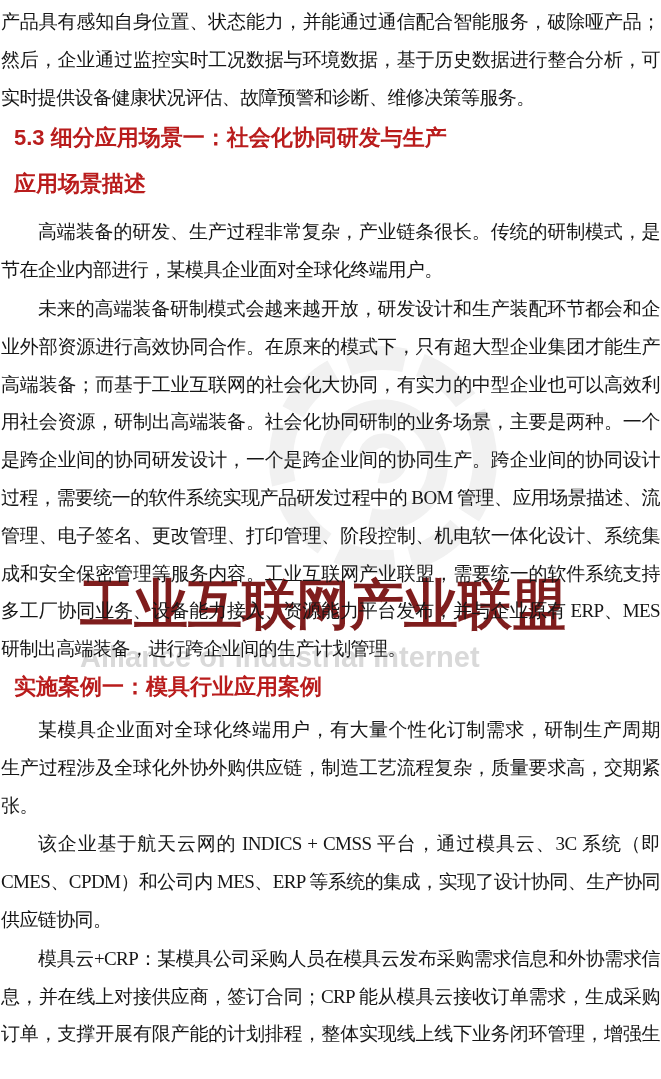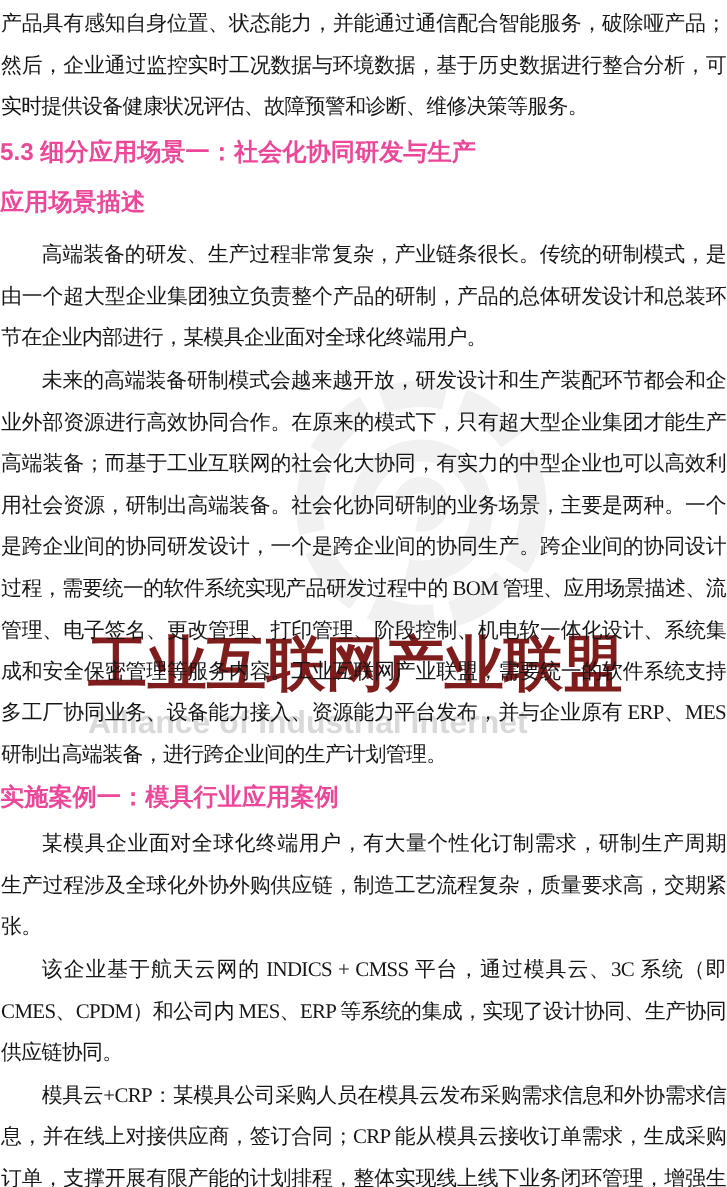--- a/index.html
+++ b/index.html
@@ -41,8 +41,8 @@
 
   .h1, .h2, .h3 {
     font-family: "Liberation Sans", "DejaVu Sans", sans-serif;
-    font-weight: 700; color: #ec4899; letter-spacing: 0;
-    padding-left: 0;
+    font-weight: 700; color: #b91c1c; letter-spacing: 0;
+    padding-left: 14px;
   }
   .h1 { font-size: 22px; line-height: 33px; margin: 5px 0 0 0; }
   .h2 { font-size: 22px; line-height: 30px; margin: 15px 0 14px 0; }

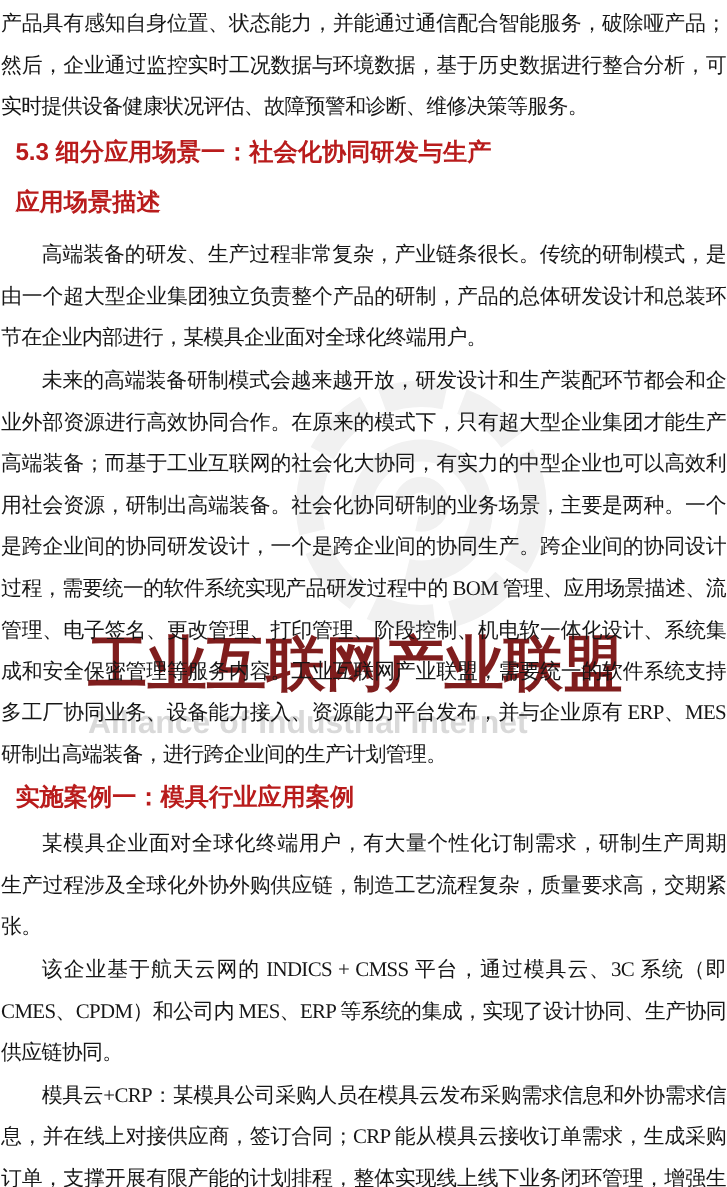--- a/index.html
+++ b/index.html
@@ -79,7 +79,6 @@
 
     <div class="para">
       <div class="line j ind">高端装备的研发、生产过程非常复杂，产业链条很长。传统的研制模式，是</div>
-      <div class="line j">由一个超大型企业集团独立负责整个产品的研制，产品的总体研发设计和总装环</div>
       <div class="line">节在企业内部进行，某模具企业面对全球化终端用户。</div>
     </div>
 

